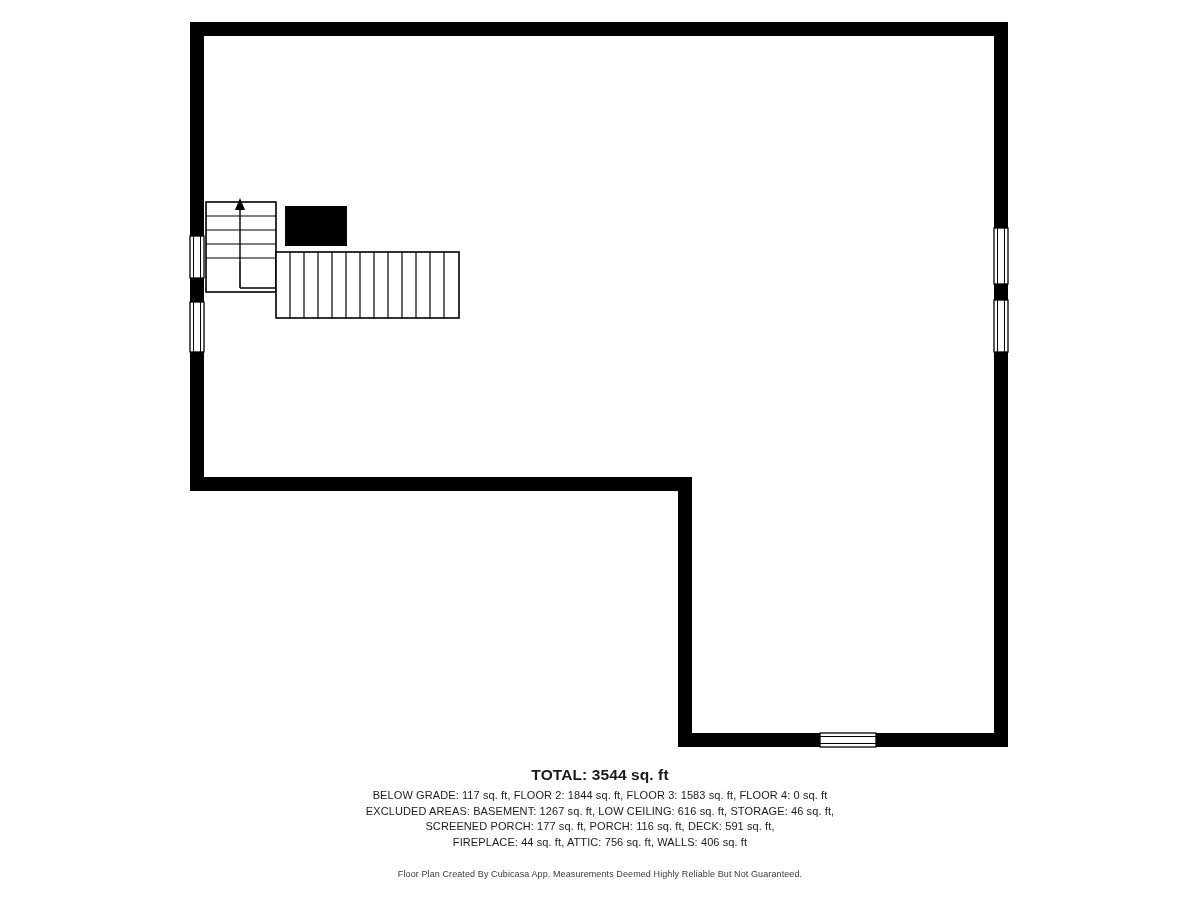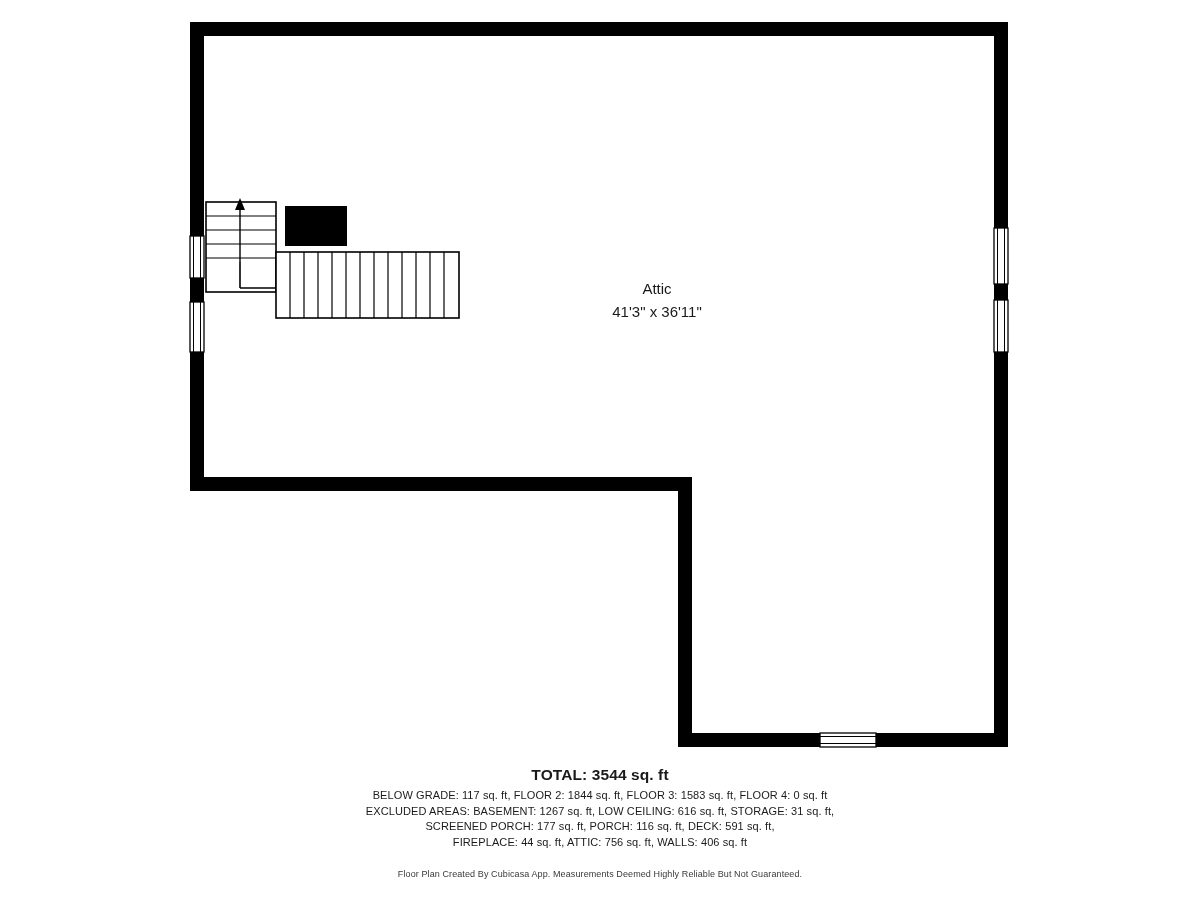--- a/index.html
+++ b/index.html
@@ -160,10 +160,6 @@
 
   </svg>
 
-  <div class="room-label" style="left: 557px; top: 278px; width: 200px;">
-    <span class="room-name">Attic</span>
-    <span class="room-dims">41'3" x 36'11"</span>
-  </div>
 
 </div>
 

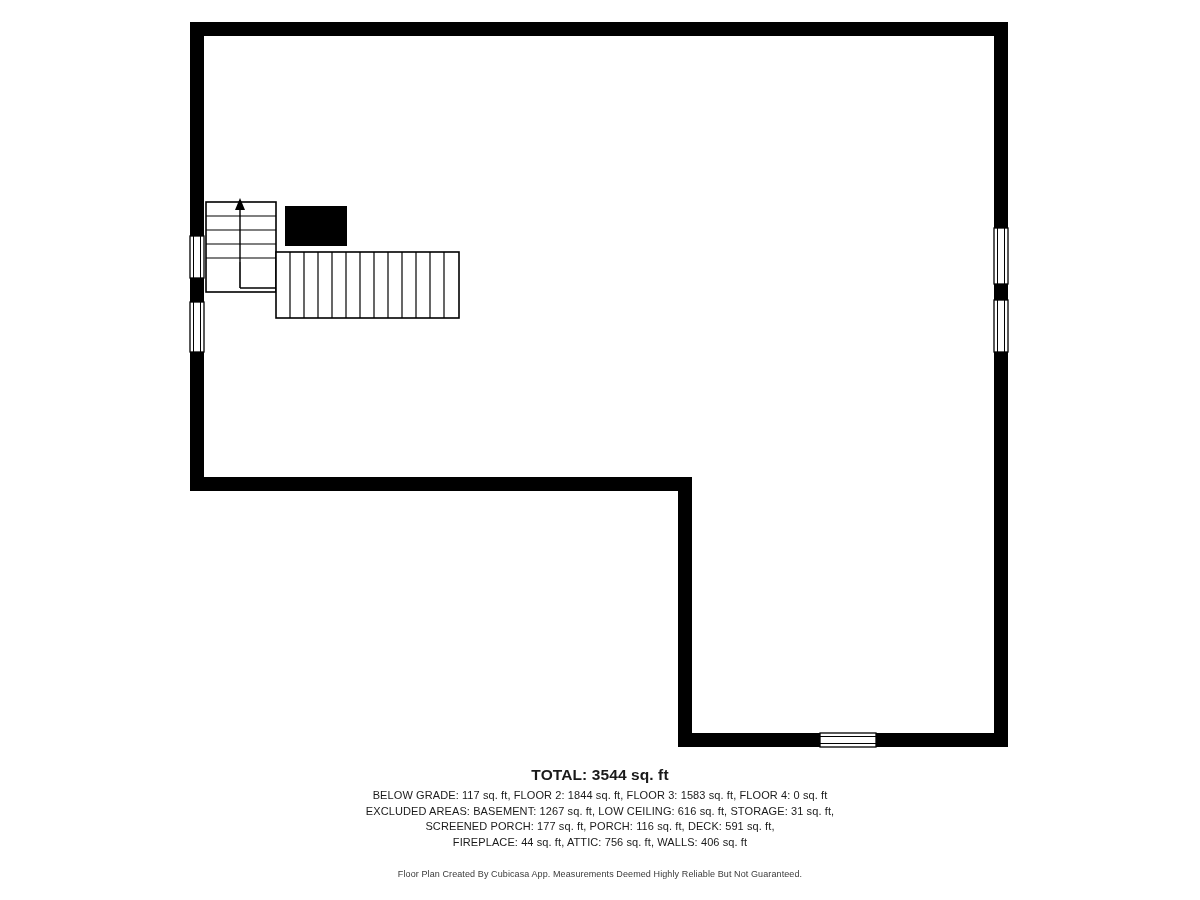--- a/index.html
+++ b/index.html
@@ -166,7 +166,7 @@
 <div id="summary">
   <div class="total-line">TOTAL: 3544 sq. ft</div>
   <div class="detail-line">BELOW GRADE: 117 sq. ft, FLOOR 2: 1844 sq. ft, FLOOR 3: 1583 sq. ft, FLOOR 4: 0 sq. ft</div>
-  <div class="detail-line">EXCLUDED AREAS: BASEMENT: 1267 sq. ft, LOW CEILING: 616 sq. ft, STORAGE: 31 sq. ft,</div>
+  <div class="detail-line">EXCLUDED AREAS: BASEMENT: 1267 sq. ft, LOW CEILING: 616 sq. ft, STORAGE: 46 sq. ft,</div>
   <div class="detail-line">SCREENED PORCH: 177 sq. ft, PORCH: 116 sq. ft, DECK: 591 sq. ft,</div>
   <div class="detail-line">FIREPLACE: 44 sq. ft, ATTIC: 756 sq. ft, WALLS: 406 sq. ft</div>
 </div>

